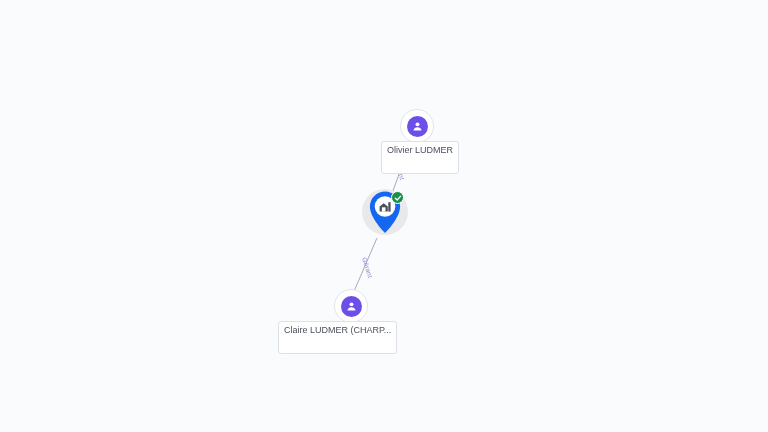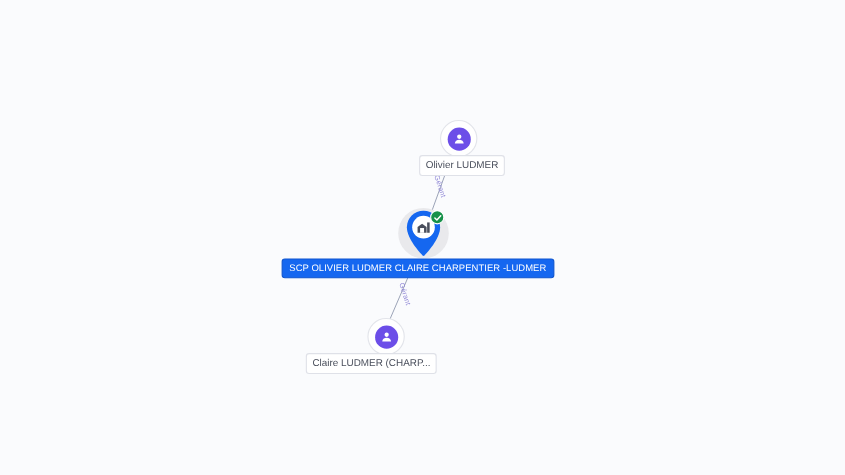--- a/index.html
+++ b/index.html
@@ -90,7 +90,7 @@
     color: #4a4f5c;
     font-size: 9px;
     line-height: 12px;
-    padding: 2px 5px 3px 5px;
+    padding: 2px 5px 17px 5px;
     white-space: nowrap;
     box-sizing: border-box;
     cursor: pointer;

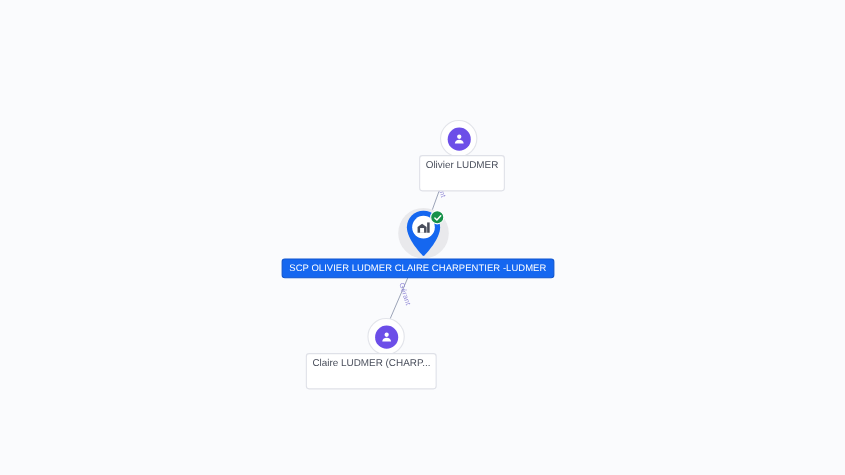--- a/index.html
+++ b/index.html
@@ -197,7 +197,6 @@
     </div>
   </div>
 
-  <div id="company-label">SCP OLIVIER LUDMER CLAIRE CHARPENTIER -LUDMER</div>
 
   <div class="person-node" id="person-node-bottom">
     <span class="avatar-circle">

